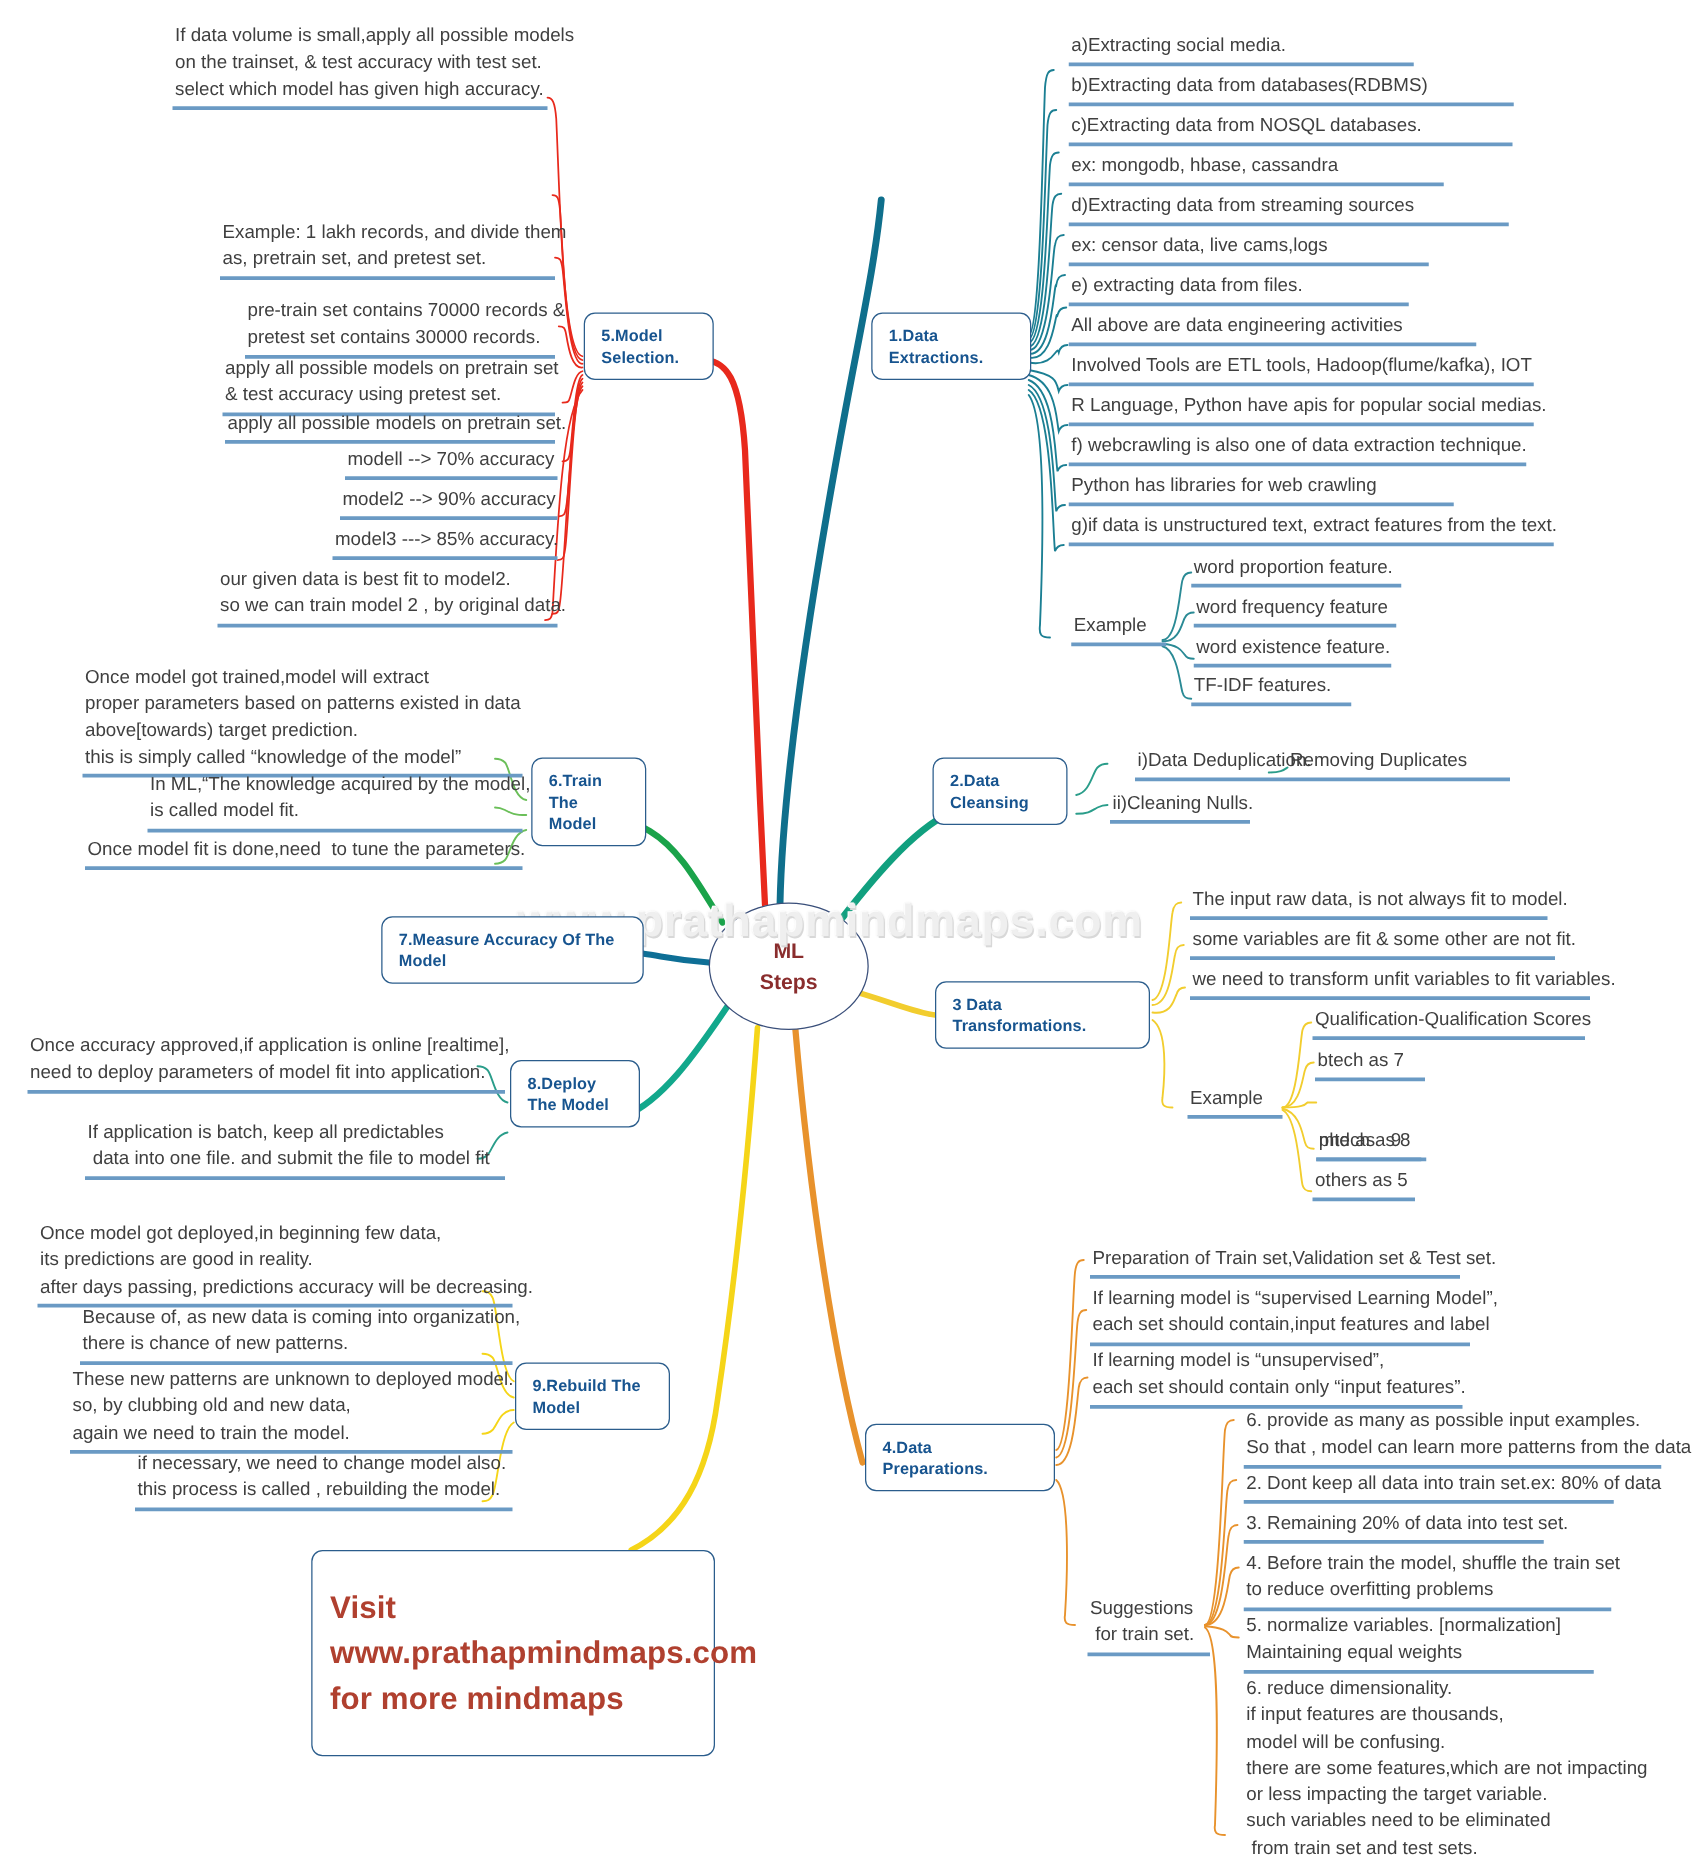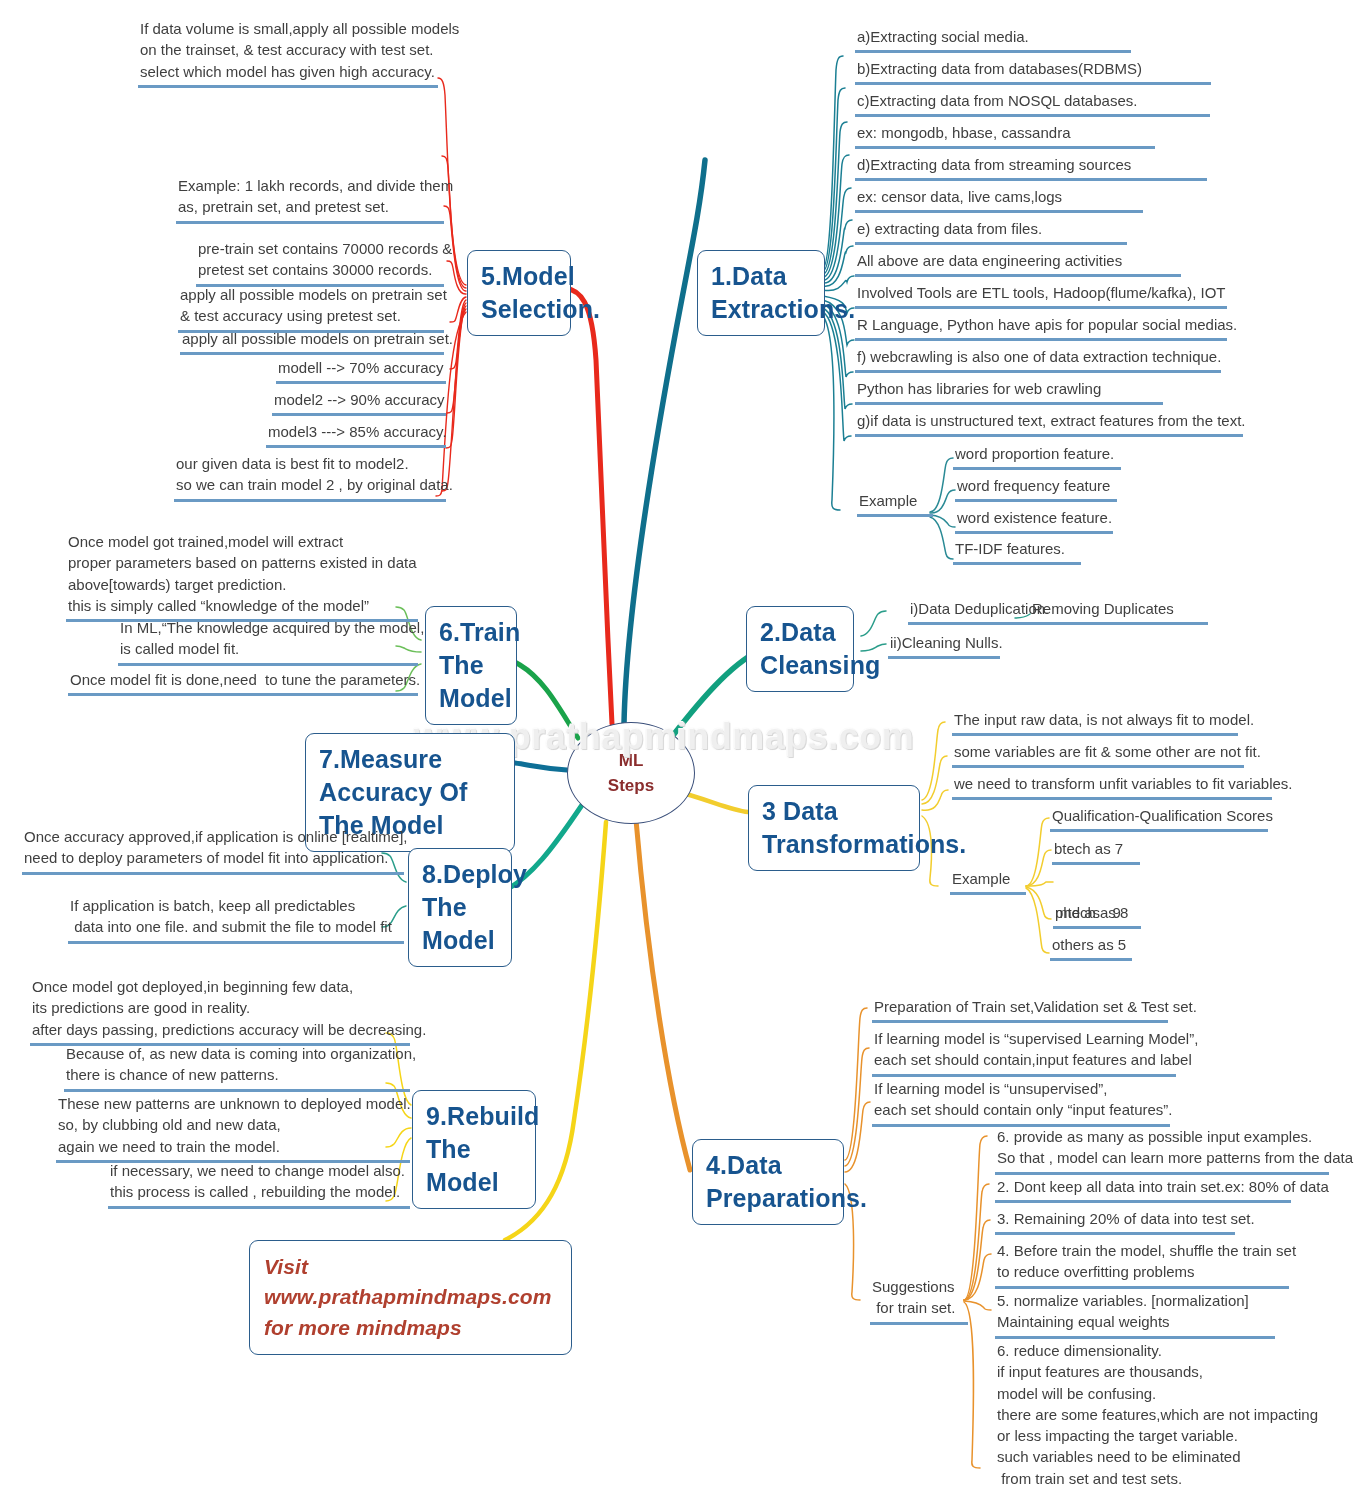--- a/index.html
+++ b/index.html
@@ -15,7 +15,7 @@
   .node{
     position:absolute;box-sizing:border-box;
     border:1.4px solid #2b5d8c;border-radius:9px;background:#ffffff;
-    color:#17548f;font-weight:bold;font-size:25px;line-height:1.32;
+    color:#17548f;font-weight:bold;font-size:13px;line-height:1.32;
     padding:9px 12px 9px 13px;letter-spacing:.1px;
   }
   .node.visit{

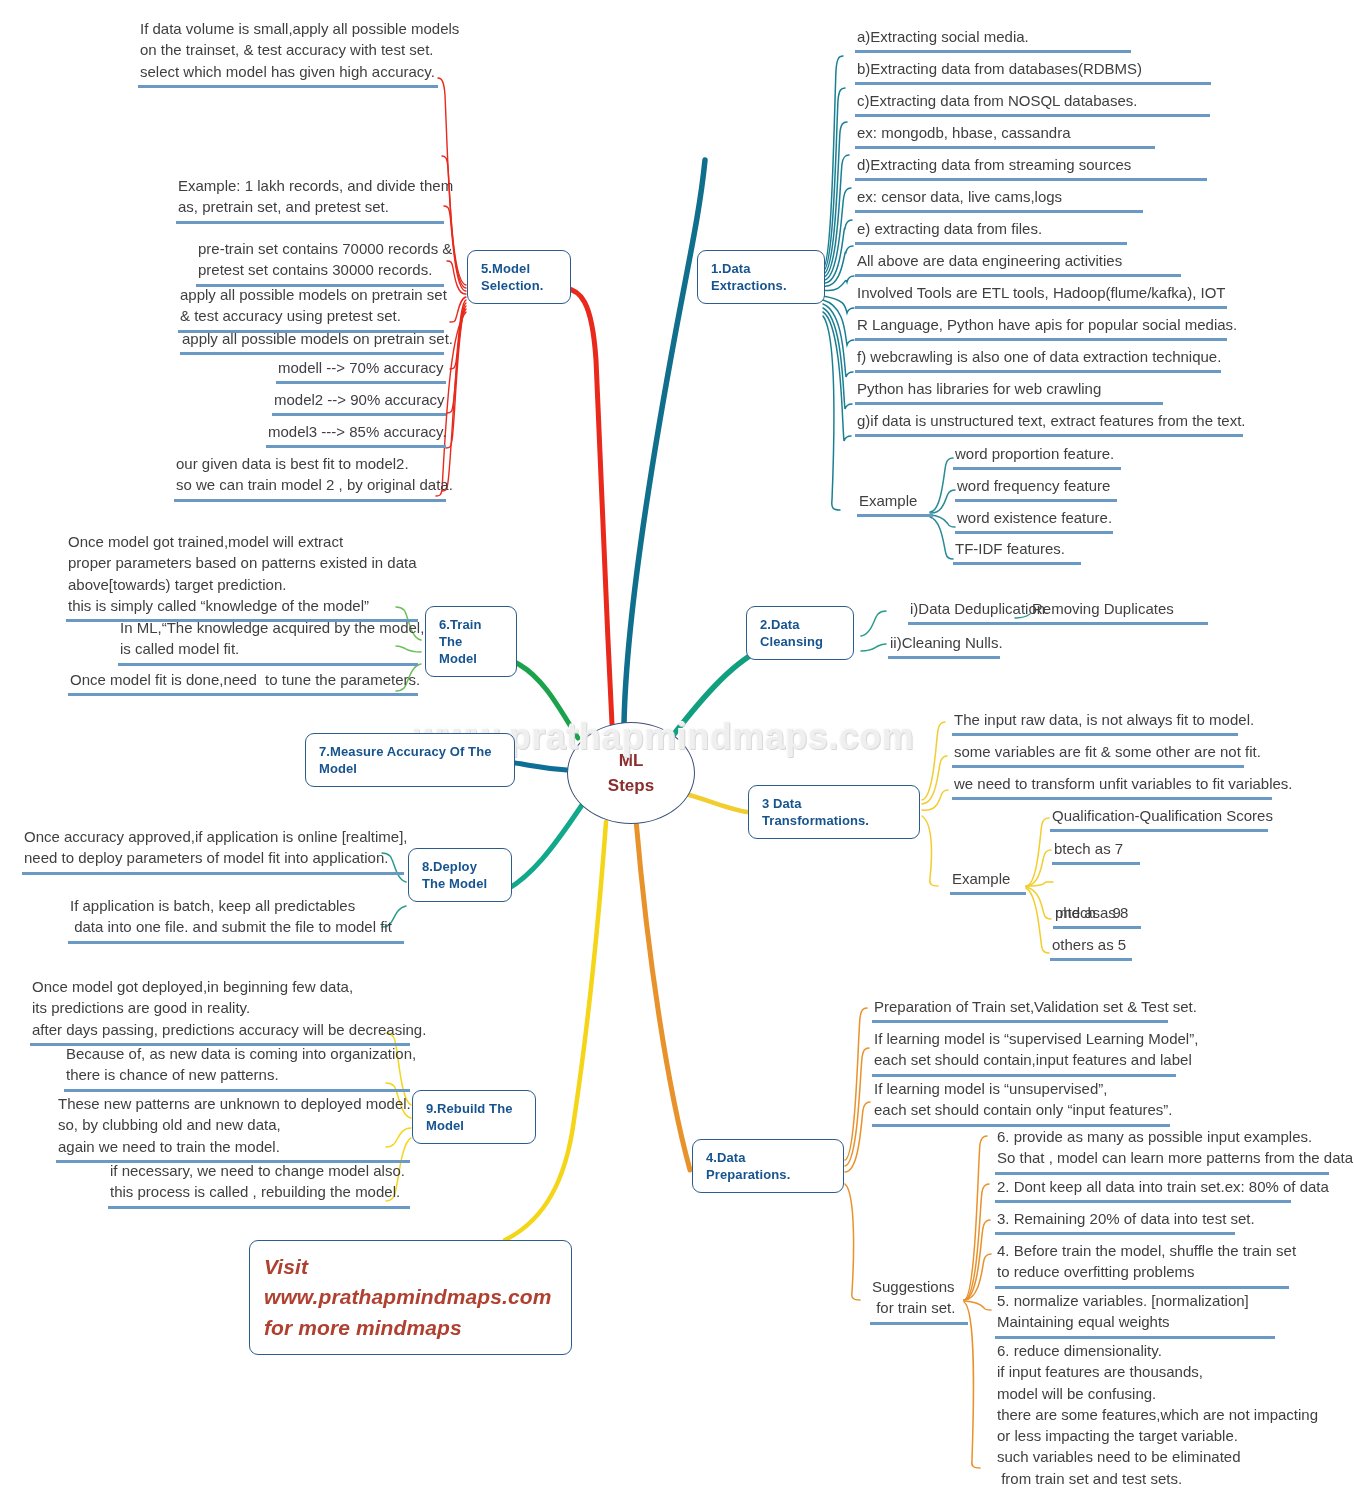--- a/index.html
+++ b/index.html
@@ -19,8 +19,8 @@
     padding:9px 12px 9px 13px;letter-spacing:.1px;
   }
   .node.visit{
-    color:#b0402f;border-color:#2b5d8c;font-size:21px;
-    padding:11px 14px;line-height:1.45;font-style:italic;
+    color:#b0402f;border-color:#2b5d8c;font-size:25px;
+    padding:27px 14px;line-height:1.45;
   }
   
   .center-node{

